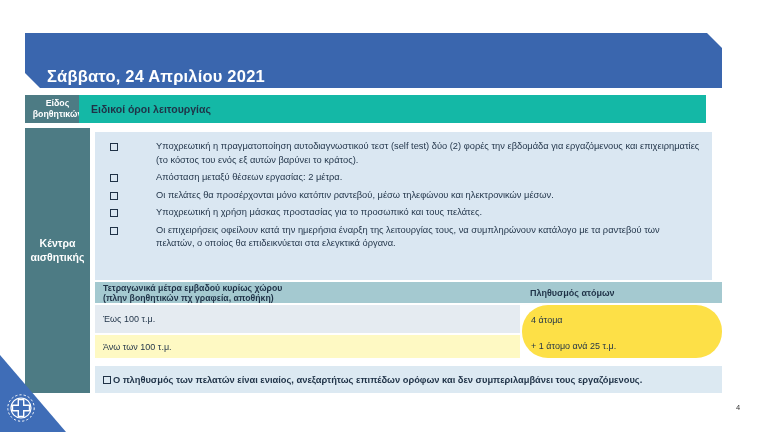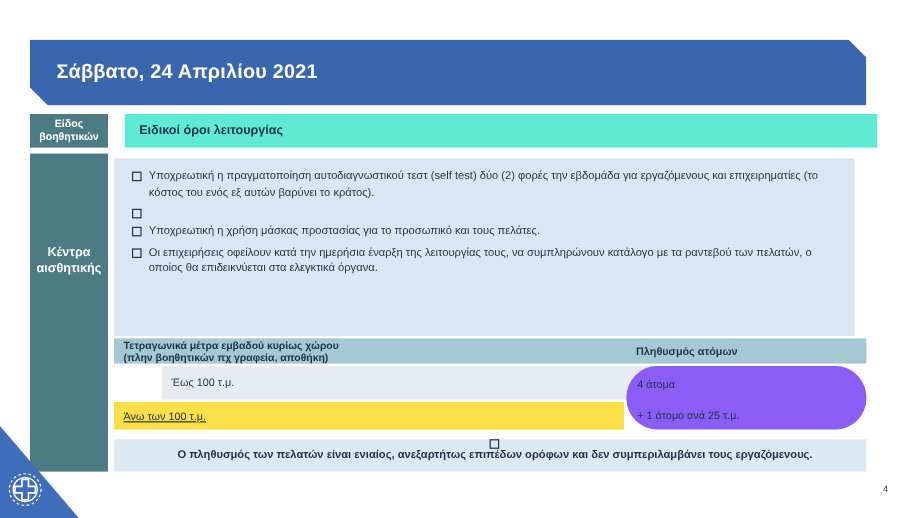--- a/index.html
+++ b/index.html
@@ -17,7 +17,7 @@
   }
   .banner .title{
     display:block; padding-left:22px; line-height:55px;
-    font-size:16.5px; font-weight:bold; color:#ffffff; letter-spacing:.2px;
+    font-size:16.5px; font-weight:bold; color:#ffffff; letter-spacing:.2px;margin-top:16px;
   }
   
   .type-label{

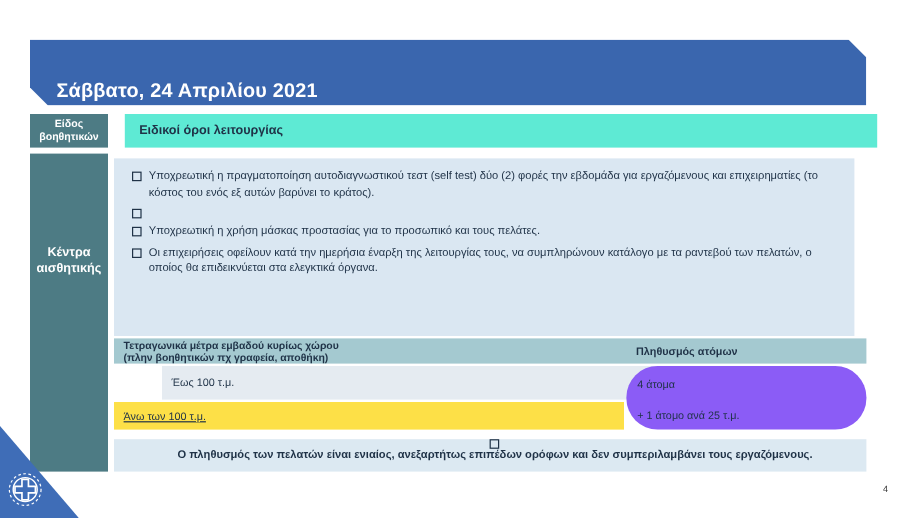--- a/index.html
+++ b/index.html
@@ -27,8 +27,8 @@
     line-height:1.2; padding:0 4px; box-sizing:border-box;
   }
   .type-value{
-    position:absolute; left:104px; top:95px; width:627px; height:28px;
-    background:#5eead4;
+    position:absolute; left:79px; top:95px; width:627px; height:28px;
+    background:#14b8a6;
   }
   .type-value span{
     display:block; padding-left:12px; line-height:28px;

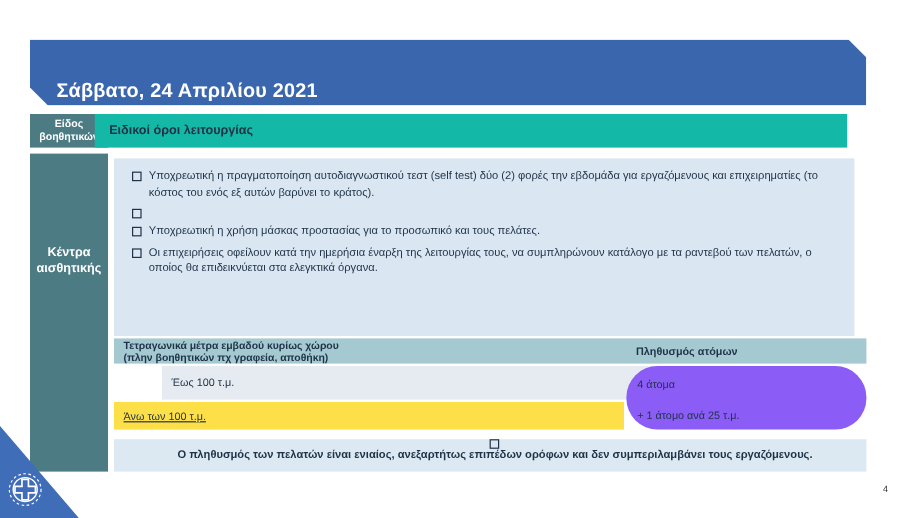--- a/index.html
+++ b/index.html
@@ -49,7 +49,7 @@
     background:#DAE7F2; box-sizing:border-box; padding:8px 12px 0 15px;
   }
   .rule{display:flex; margin-bottom:4px;}
-  .rule .txt{font-size:9.3px; line-height:13.5px; color:#1F3247;}
+  .rule .txt{font-size:9.3px; line-height:13.5px; color:#1F3247;margin-left:32px;}
   .cb{
     flex:none; display:inline-block; width:6px; height:6px;
     border:1.2px solid #1F3247; background:transparent;

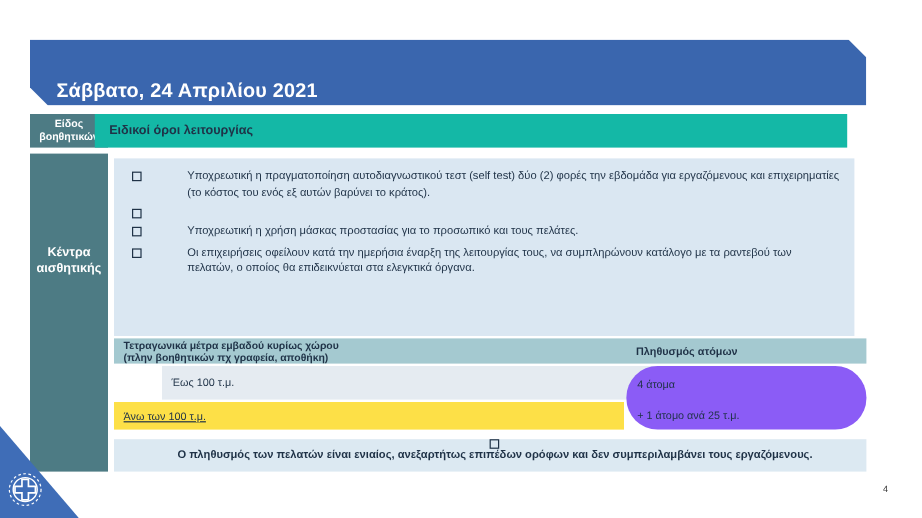--- a/index.html
+++ b/index.html
@@ -129,6 +129,10 @@
     </div>
     <div class="rule">
       <span class="cb"></span>
+      <span class="txt">Απόσταση μεταξύ θέσεων εργασίας: 2 μέτρα.</span>
+    </div>
+    <div class="rule">
+      <span class="cb"></span>
     </div>
     <div class="rule">
       <span class="cb"></span>

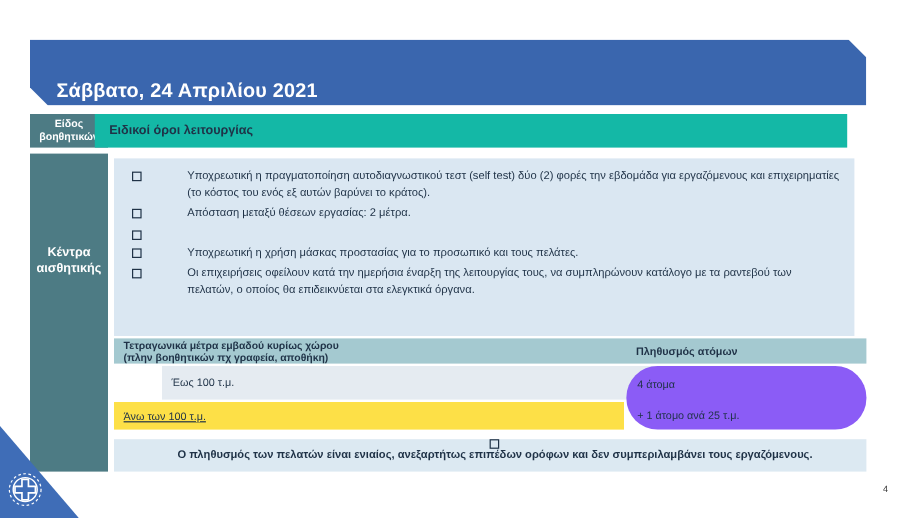--- a/index.html
+++ b/index.html
@@ -133,6 +133,7 @@
     </div>
     <div class="rule">
       <span class="cb"></span>
+      <span class="txt">Οι πελάτες θα προσέρχονται μόνο κατόπιν ραντεβού, μέσω τηλεφώνου και ηλεκτρονικών μέσων.</span>
     </div>
     <div class="rule">
       <span class="cb"></span>

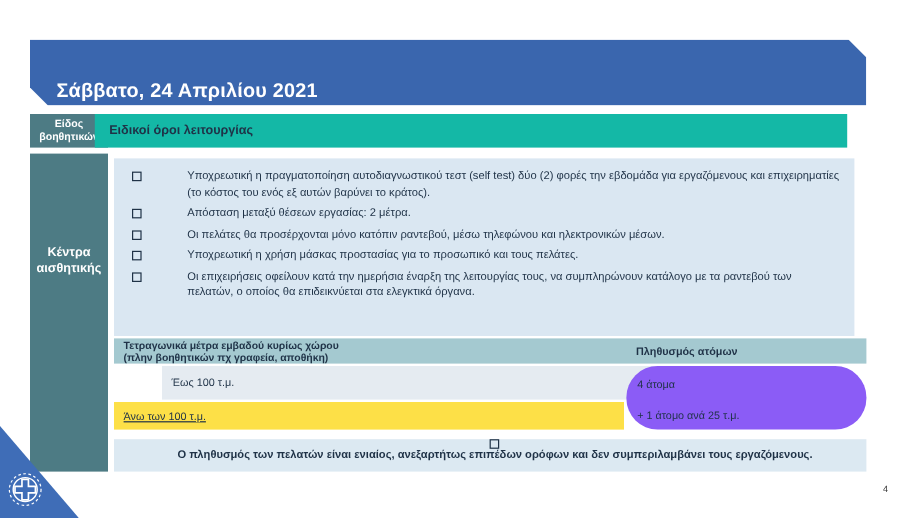--- a/index.html
+++ b/index.html
@@ -40,7 +40,7 @@
     background:#4D7B84;
   }
   .sidebar span{
-    display:block; padding-top:76px; text-align:center;
+    display:block; padding-top:109px; text-align:center;
     color:#ffffff; font-weight:bold; font-size:10.5px; line-height:1.3;
   }
   

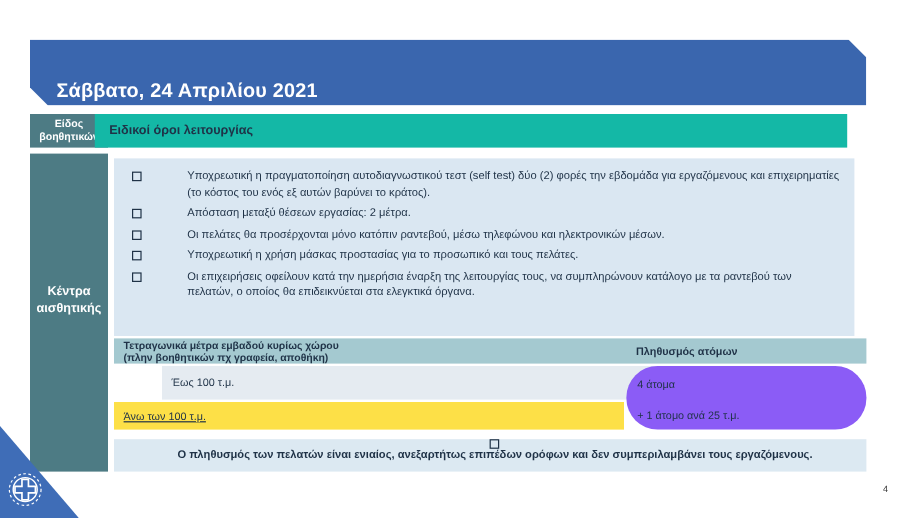--- a/index.html
+++ b/index.html
@@ -70,7 +70,7 @@
   }
   .cell-area1{
     position:absolute; left:0; top:23px; width:425px; height:28px; background:#E5EBF1;
-    display:flex; align-items:center; padding-left:8px; box-sizing:border-box; font-size:9px;margin-left:40px;
+    display:flex; align-items:center; padding-left:8px; box-sizing:border-box; font-size:9px;
   }
   .cell-area2{
     position:absolute; left:0; top:53px; width:425px; height:23px; background:#fde047;

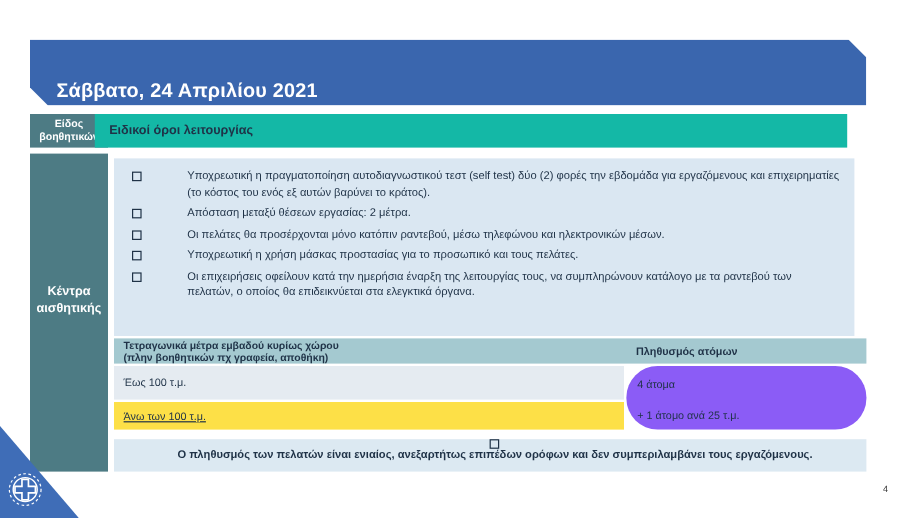--- a/index.html
+++ b/index.html
@@ -77,7 +77,7 @@
     display:flex; align-items:center; padding-left:8px; box-sizing:border-box; font-size:9px;text-decoration:underline;
   }
   .col2-panel{
-    position:absolute; left:427px; top:23px; width:200px; height:53px; background:#8b5cf6;border-radius:26px;
+    position:absolute; left:427px; top:23px; width:200px; height:53px; background:#fde047;border-radius:26px;
   }
   .people-cell1{height:29px; display:flex; align-items:center; padding-left:9px; font-size:9px;}
   .people-cell2{height:24px; display:flex; align-items:center; padding-left:9px; font-size:9px;}

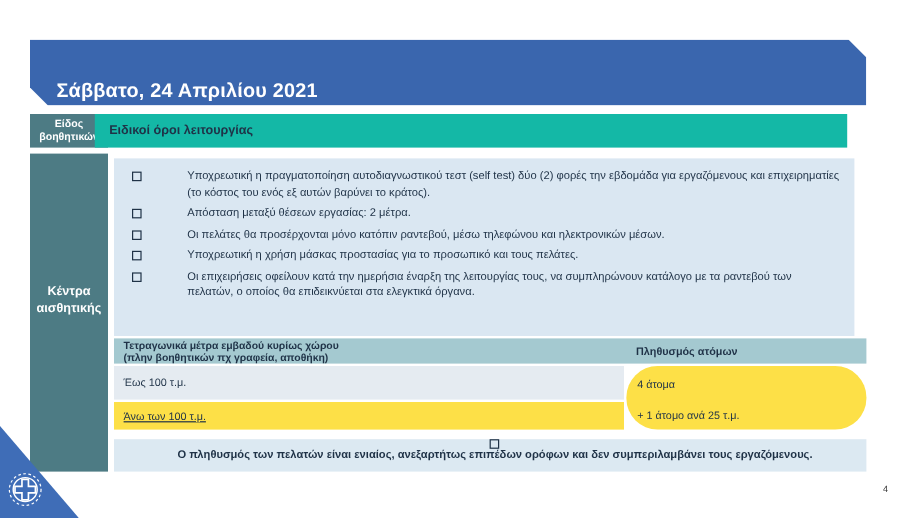--- a/index.html
+++ b/index.html
@@ -73,8 +73,8 @@
     display:flex; align-items:center; padding-left:8px; box-sizing:border-box; font-size:9px;
   }
   .cell-area2{
-    position:absolute; left:0; top:53px; width:425px; height:23px; background:#fde047;
-    display:flex; align-items:center; padding-left:8px; box-sizing:border-box; font-size:9px;text-decoration:underline;
+    position:absolute; left:0; top:53px; width:425px; height:23px; background:#fef9c3;
+    display:flex; align-items:center; padding-left:8px; box-sizing:border-box; font-size:9px;
   }
   .col2-panel{
     position:absolute; left:427px; top:23px; width:200px; height:53px; background:#fde047;border-radius:26px;

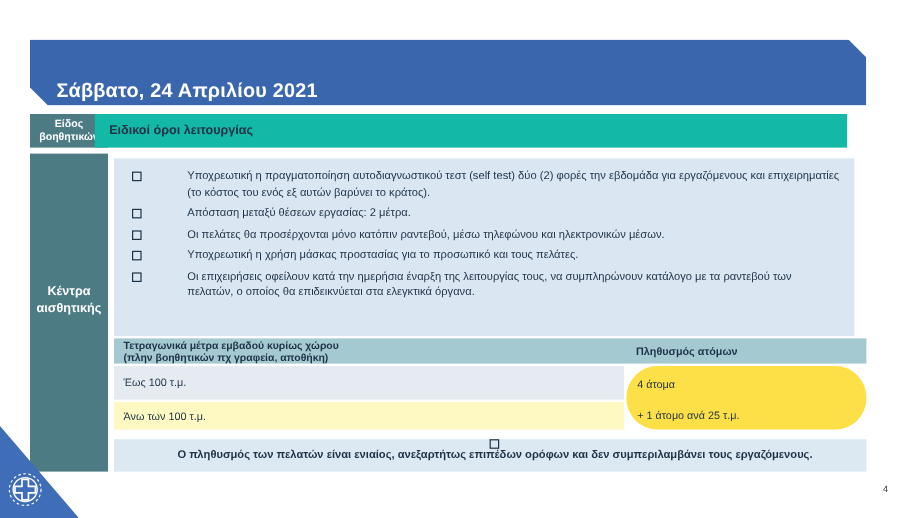--- a/index.html
+++ b/index.html
@@ -85,7 +85,7 @@
   .footnote{
     position:absolute; left:95px; top:366px; width:627px; height:27px;
     background:#DCE9F2; display:flex; align-items:center;
-    padding-left:8px; box-sizing:border-box;flex-direction:column;
+    padding-left:8px; box-sizing:border-box;
   }
   .footnote .cb{margin:0 2px 0 0;}
   .footnote .txt{font-size:9.3px; font-weight:bold; color:#1F3247;}

